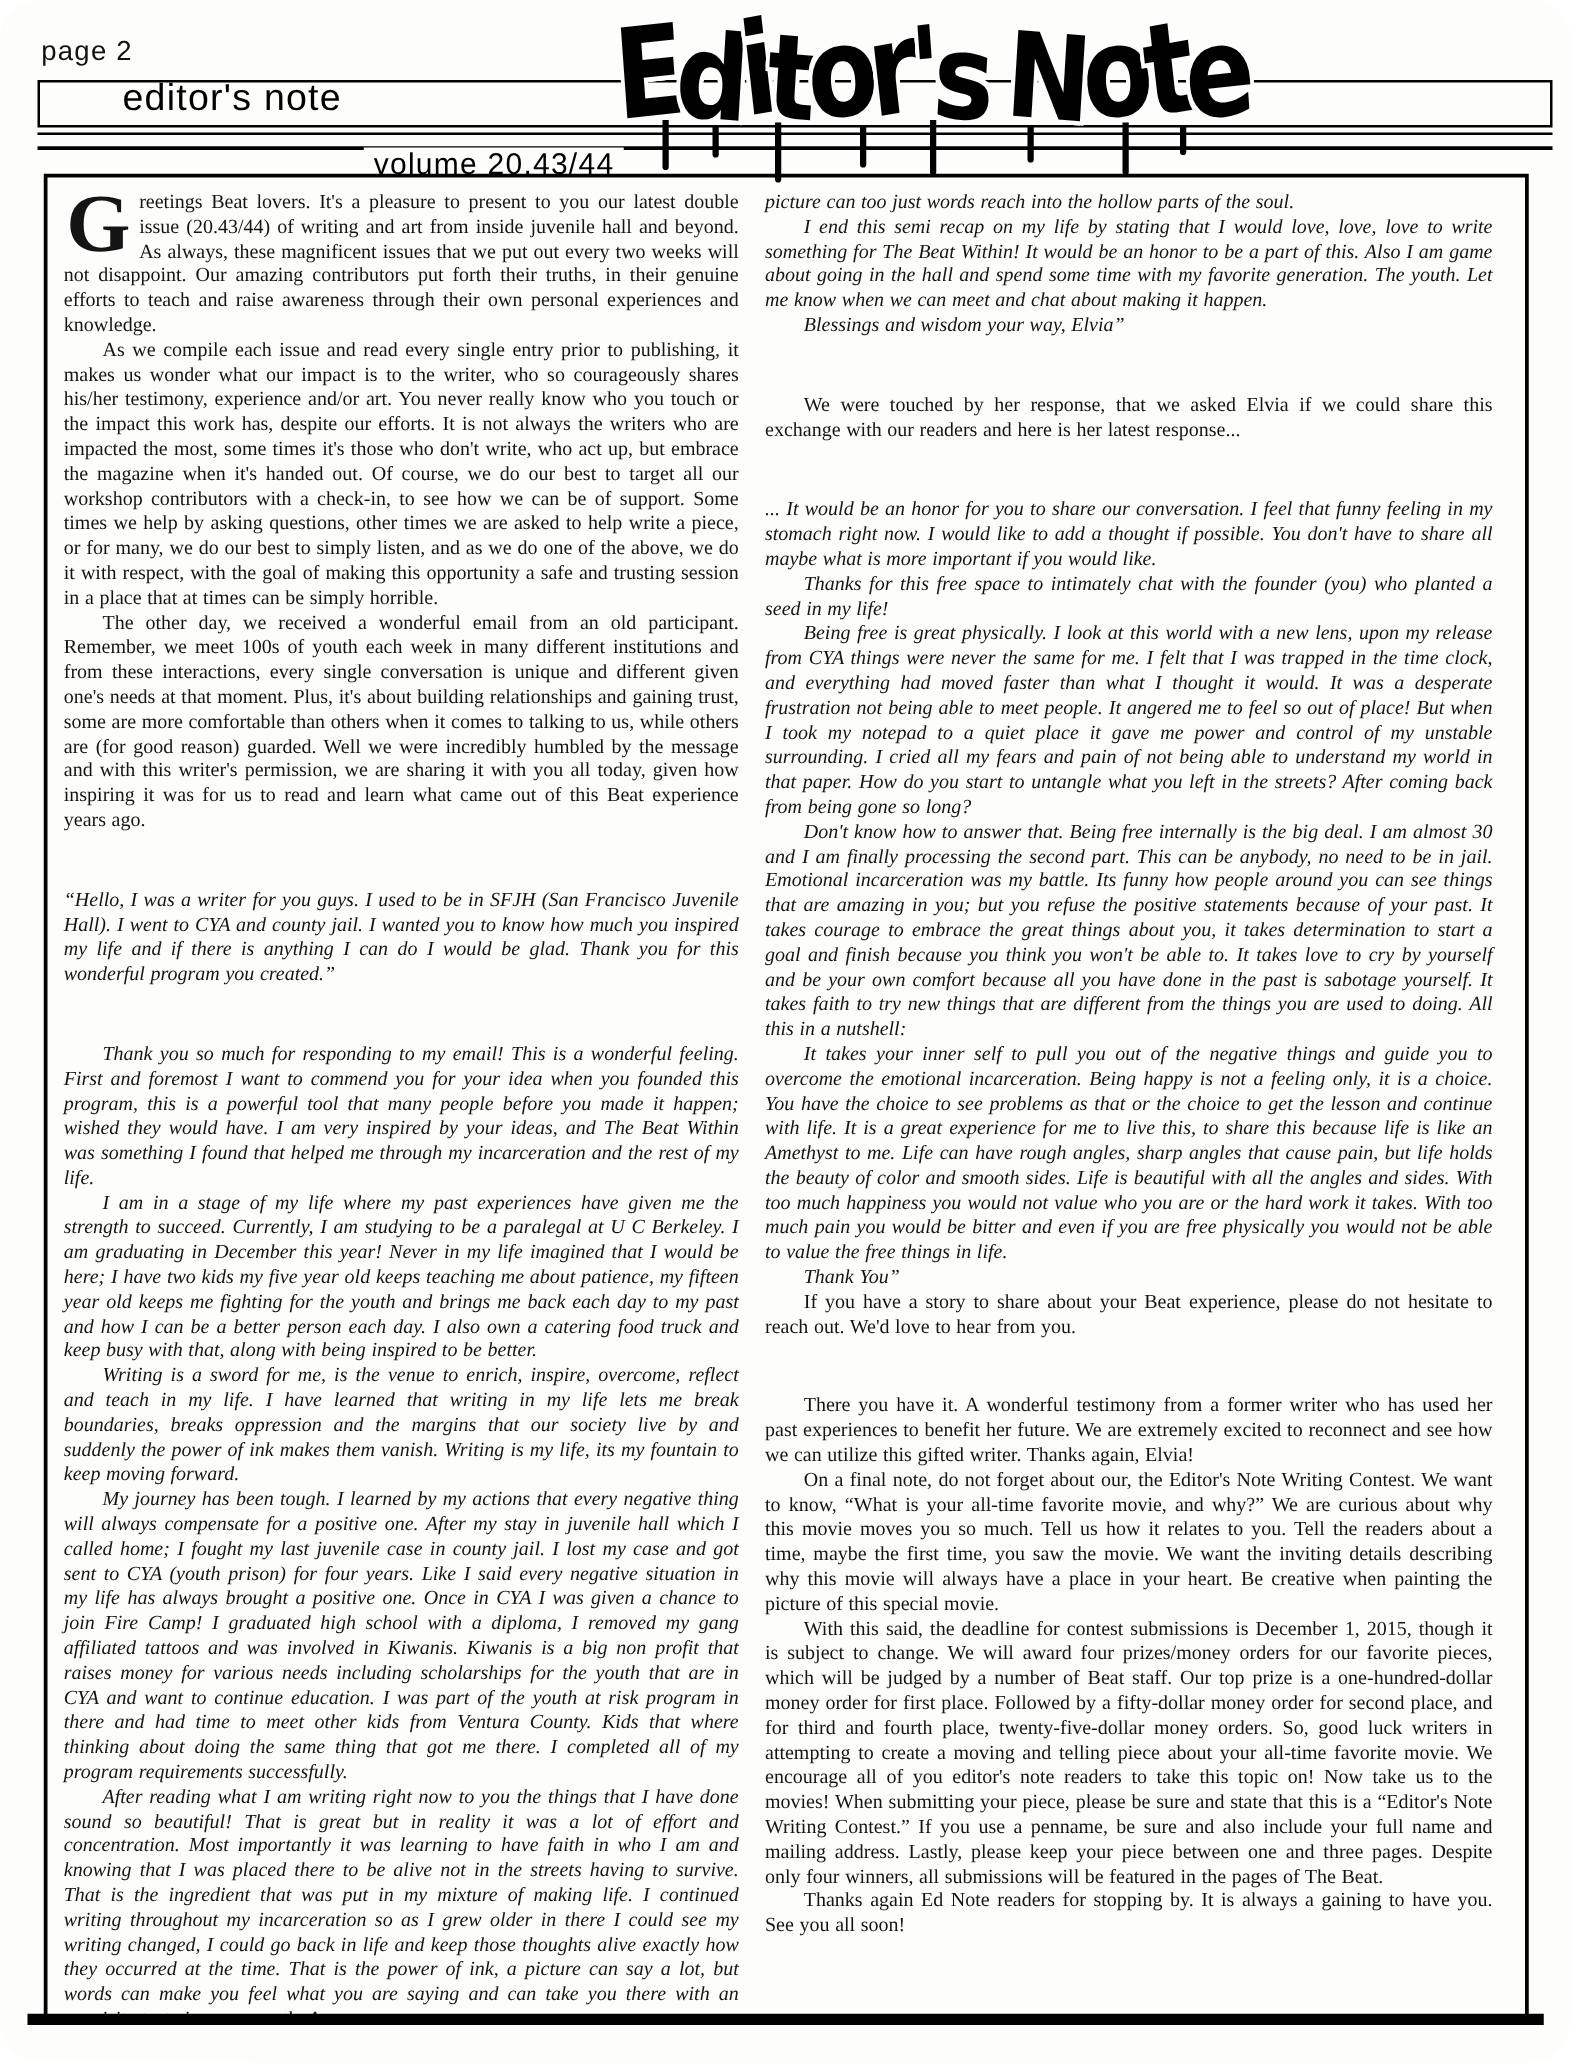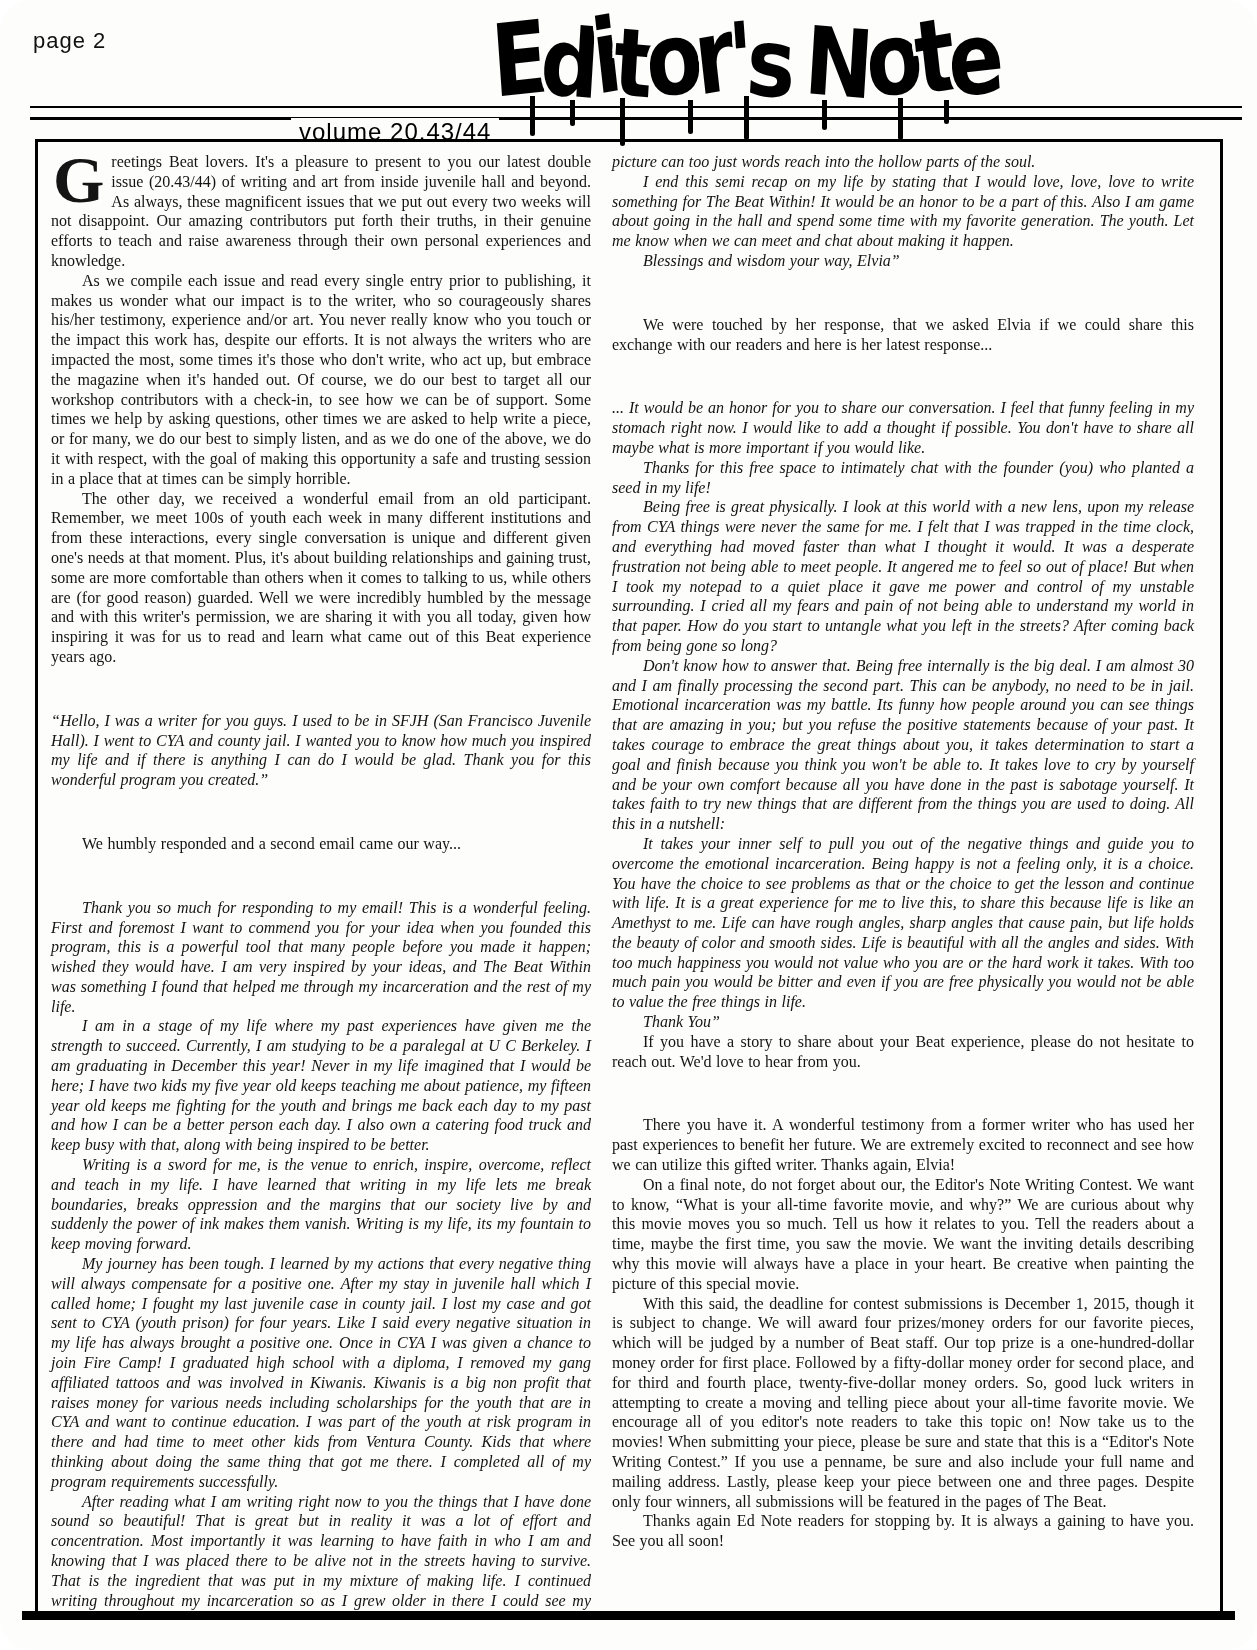--- a/index.html
+++ b/index.html
@@ -95,6 +95,9 @@
   <div id="header">
     <div class="page-label">page 2</div>
 
+    <div class="band">
+      <div class="band-title">editor's note</div>
+    </div>
 
     <div class="rule-lines"></div>
 

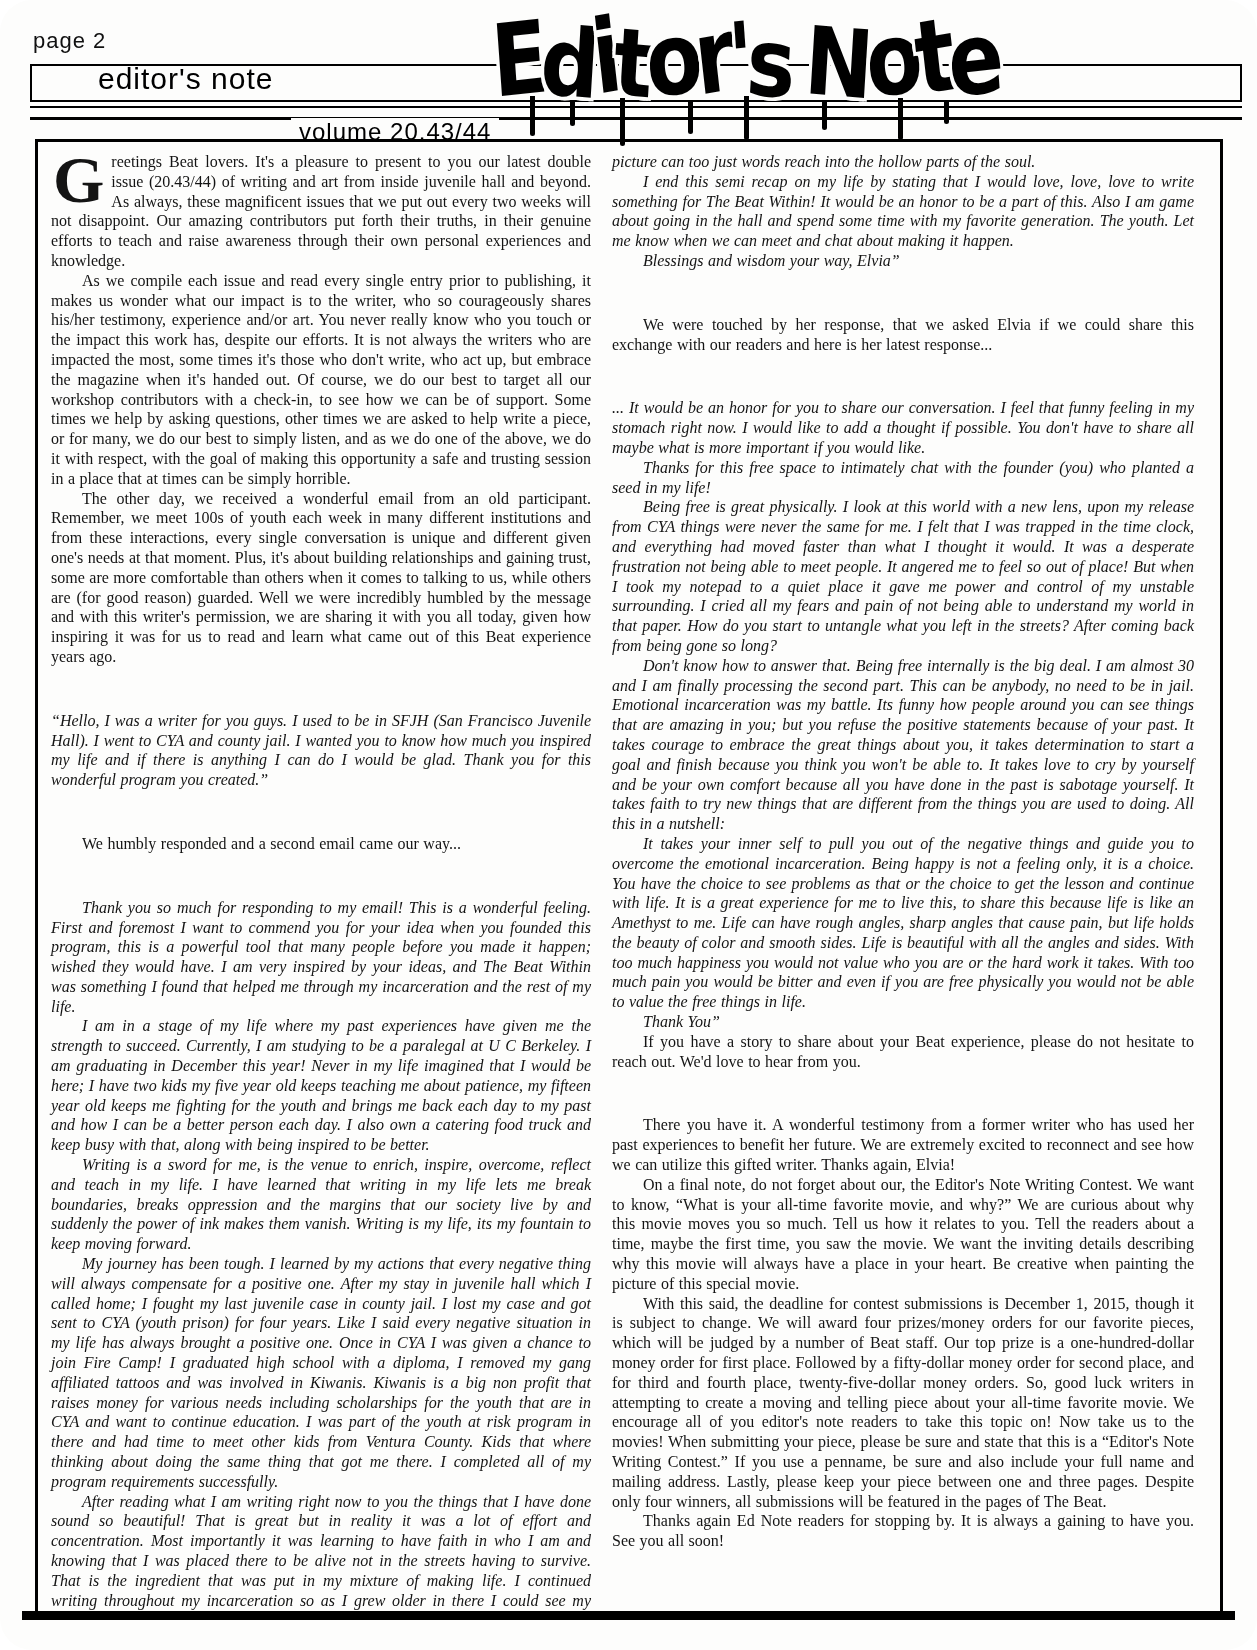--- a/index.html
+++ b/index.html
@@ -122,7 +122,6 @@
         <p class="indent">As we compile each issue and read every single entry prior to publishing, it makes us wonder what our impact is to the writer, who so courageously shares his/her testimony, experience and/or art. You never really know who you touch or the impact this work has, despite our efforts.  It is not always the writers who are impacted the most, some times it's those who don't write, who act up, but embrace the magazine when it's handed out.  Of course, we do our best to target all our workshop contributors with a check-in, to see how we can be of support. Some times we help by asking questions, other times we are asked to help write a piece, or for many, we do our best to simply listen, and as we do one of the above, we do it with respect, with the goal of making this opportunity a safe and trusting session in a place that at times can be simply horrible.</p>
         <p class="indent">The other day, we received a wonderful email from an old participant. Remember, we meet 100s of youth each week in many different institutions and from these interactions, every single conversation is unique and different given one's needs at that moment. Plus, it's about building relationships and gaining trust, some are more comfortable than others when it comes to talking to us, while others are (for good reason) guarded.  Well we were incredibly humbled by the message and with this writer's permission, we are sharing it with you all today, given how inspiring it was for us to read and learn what came out of this Beat experience years ago.</p>
         <p class="quote gap">“Hello, I was a writer for you guys. I used to be in SFJH (San Francisco Juvenile Hall). I went to CYA and county jail. I wanted you to know how much you inspired my life and if there is anything  I can do I would  be glad. Thank you for this wonderful program you created.”</p>
-        <p class="indent gap">We humbly responded and a second email came our way...</p>
         <p class="quote indent gap">Thank you so much for responding to my email! This is a wonderful feeling. First and foremost I want to commend you for your idea when you founded this program, this is a powerful tool that many people before you made it happen; wished they would have. I am very inspired by your ideas, and The Beat Within was something I found that helped me through my incarceration and the rest of my life.</p>
         <p class="quote indent">I am in a stage of my life where my past experiences have given me the strength to succeed. Currently, I am studying to be a paralegal at U C Berkeley. I am graduating in December this year! Never in my life imagined that I would be here; I have two kids my five year old keeps teaching me about patience, my fifteen year old keeps me fighting for the youth and brings me back each day to my past and how I can be a better person each day. I also own a catering food truck and keep busy with that, along with being inspired to be better.</p>
         <p class="quote indent">Writing is a sword for me, is the venue to enrich, inspire, overcome, reflect and teach in my life. I have learned that writing in my life lets me break boundaries, breaks oppression and the margins that our society live by and suddenly the power of ink makes them vanish. Writing is my life, its my fountain to keep moving forward.</p>

